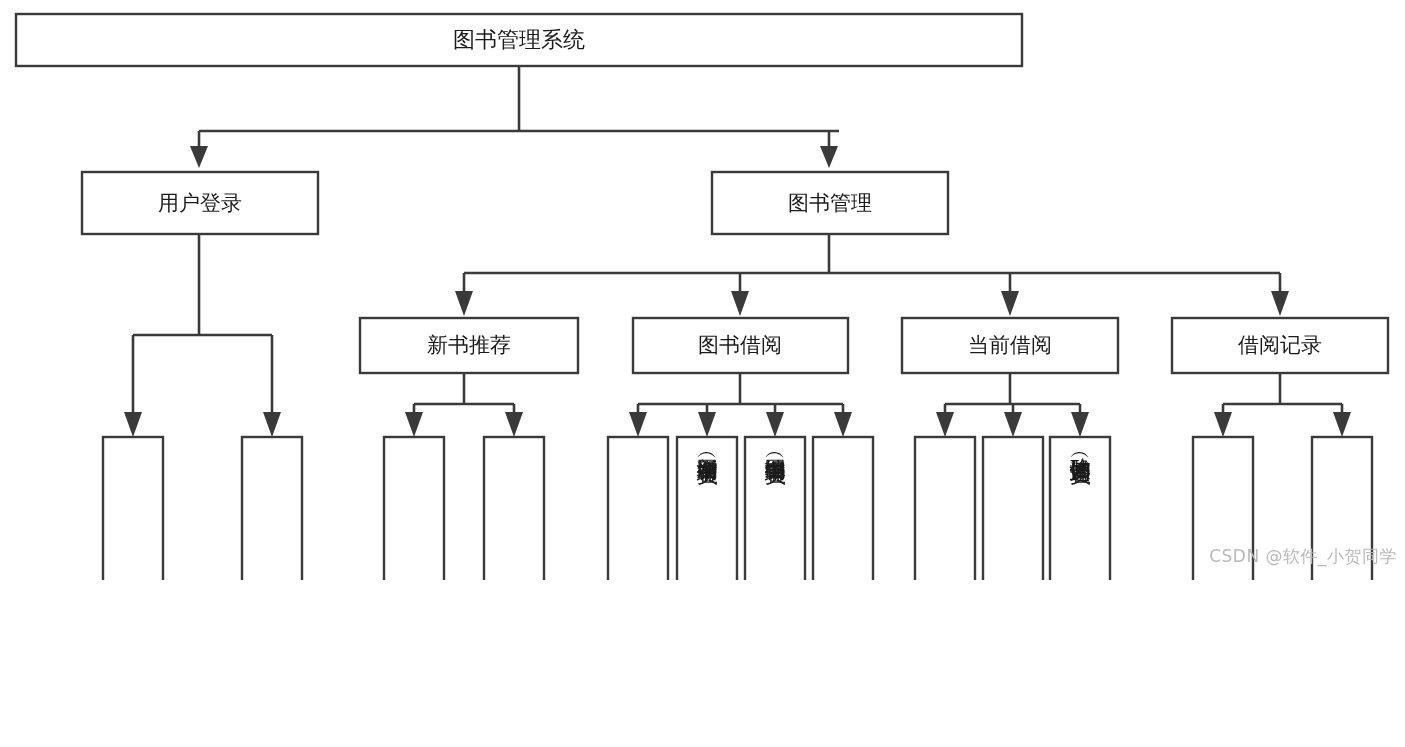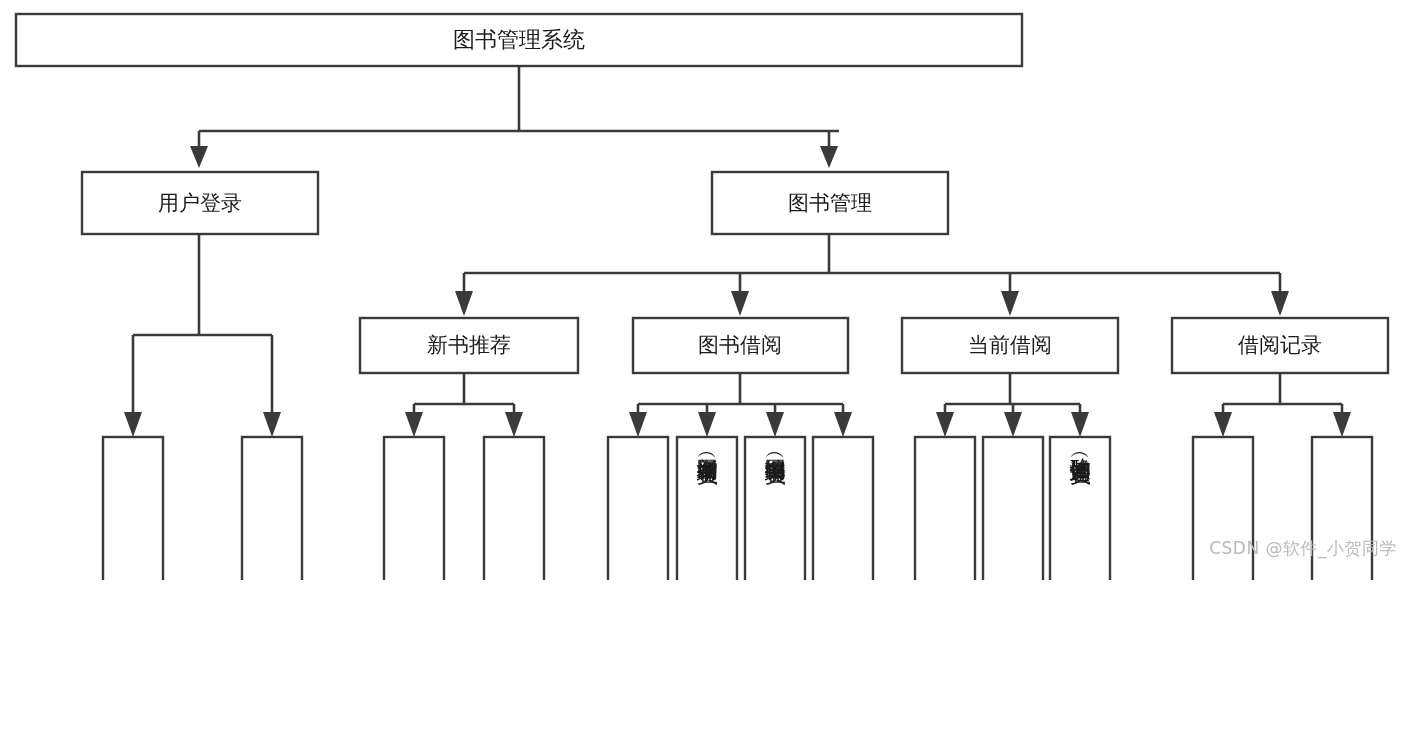--- a/index.html
+++ b/index.html
@@ -72,7 +72,7 @@
   .watermark {
     position: absolute;
     right: 8px;
-    bottom: 20px;
+    bottom: 12px;
     font-family: "DejaVu Sans", "Liberation Sans", sans-serif;
     font-size: 17px;
     color: #b9b9b9;

